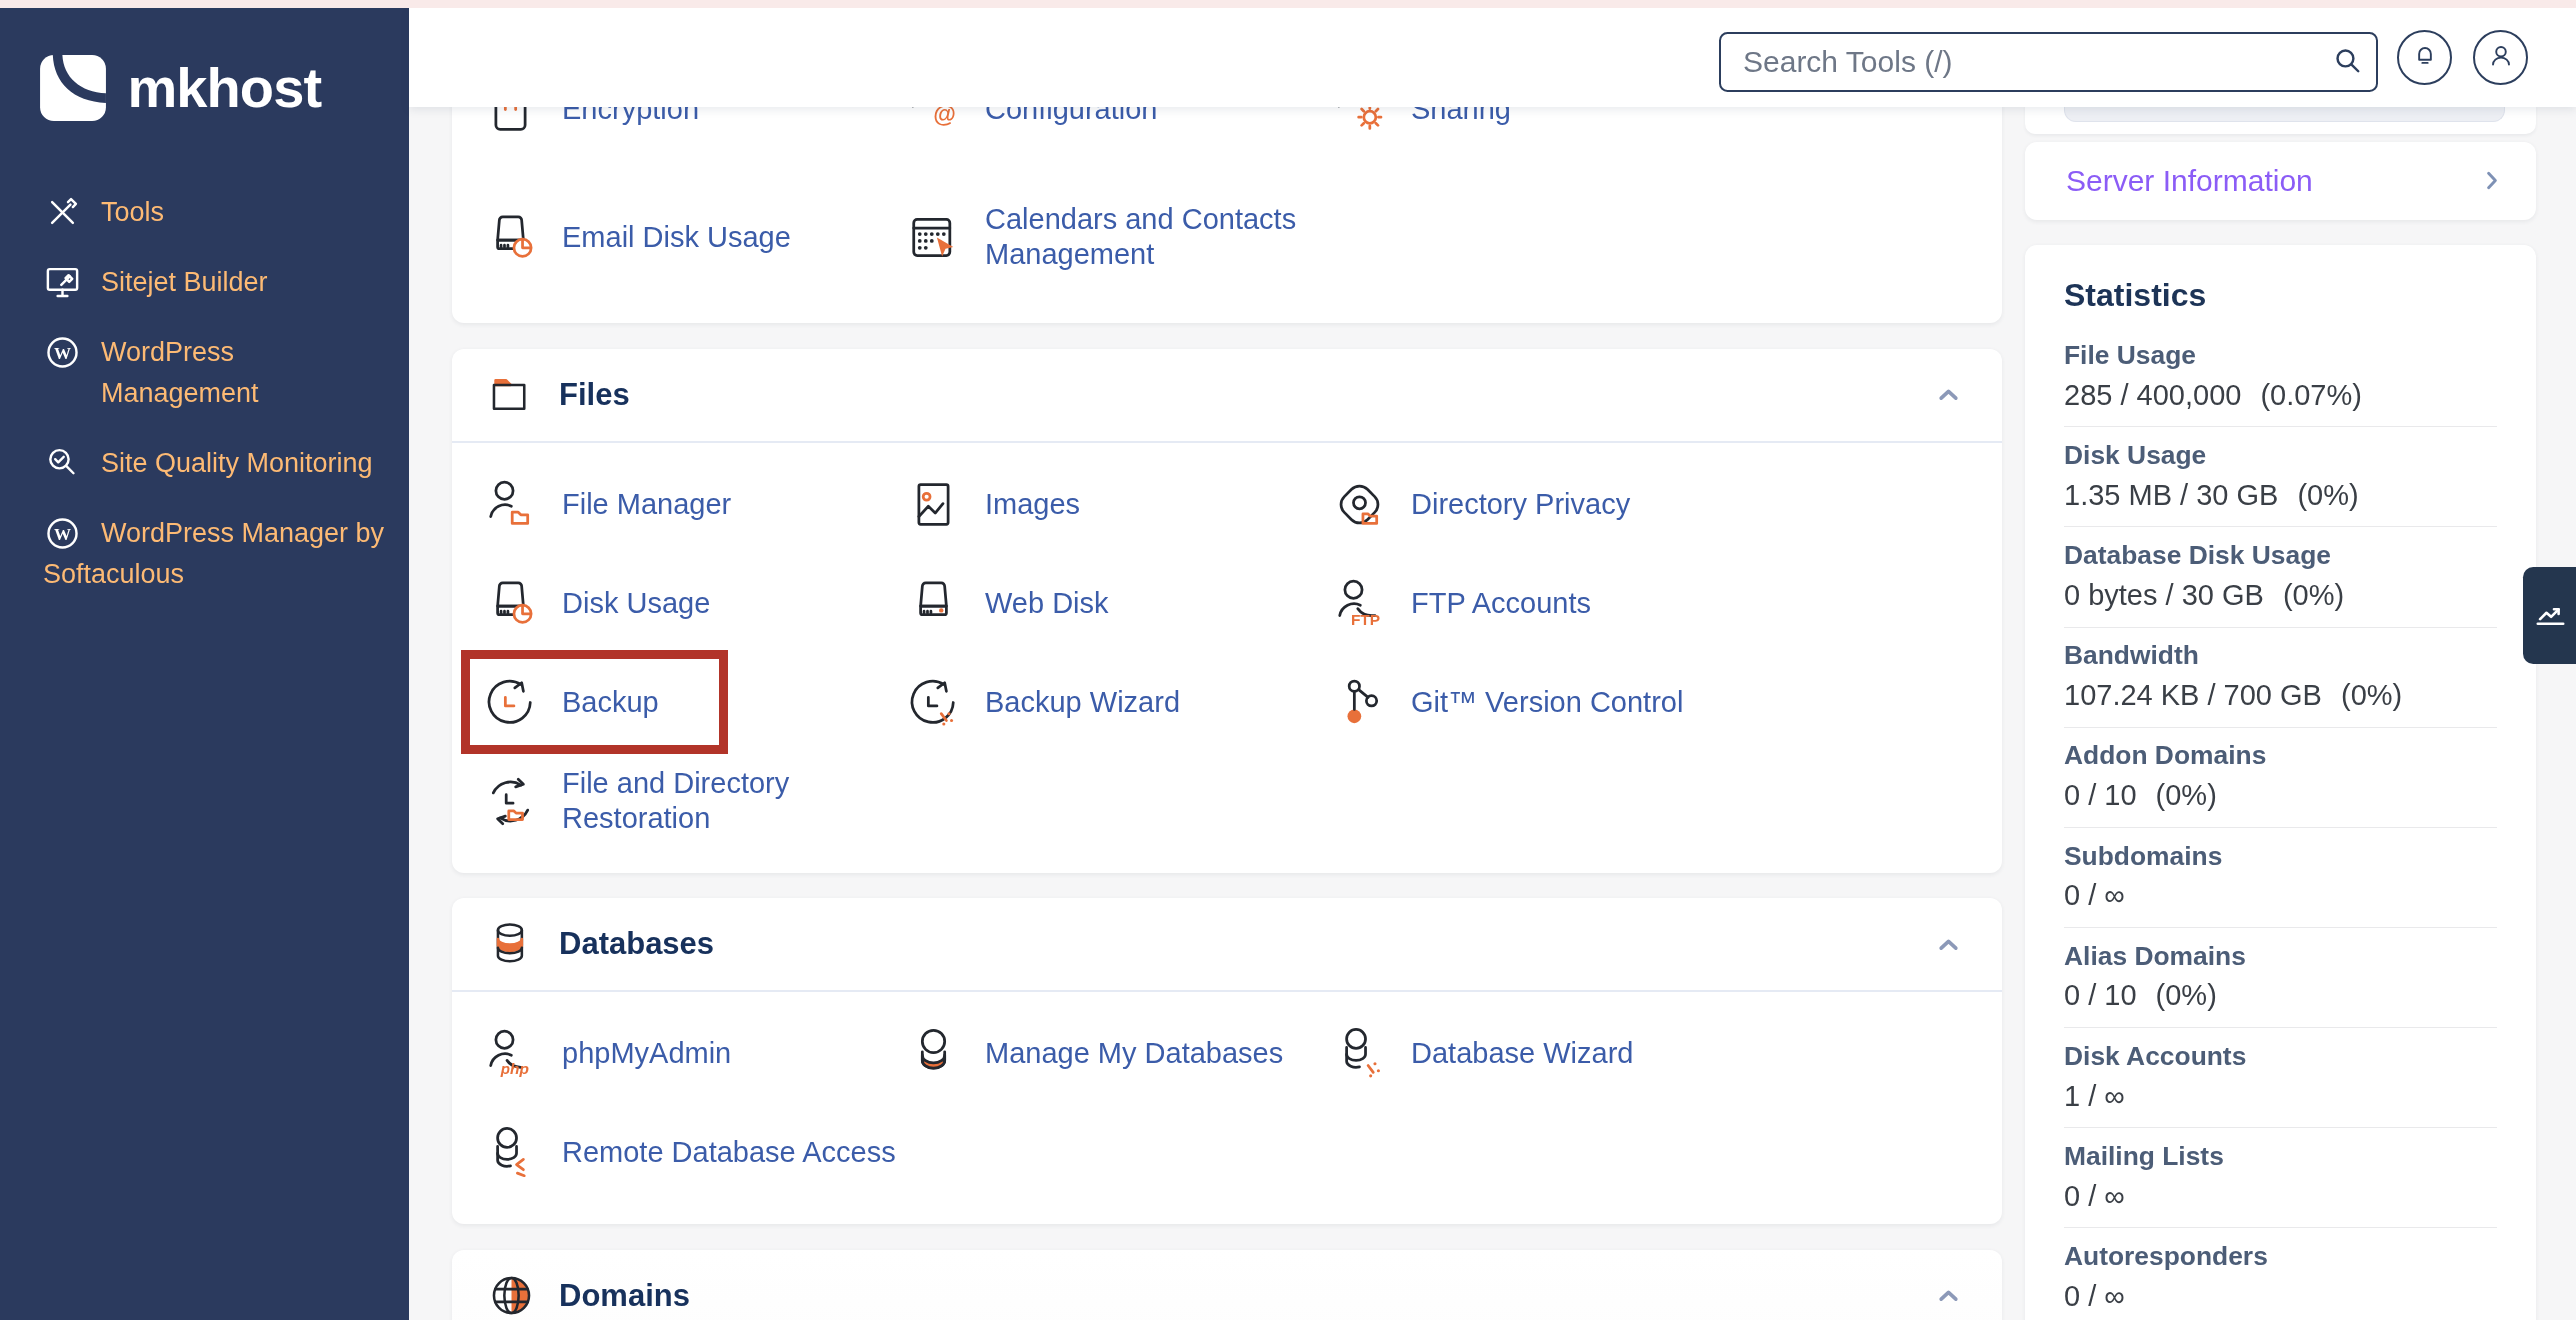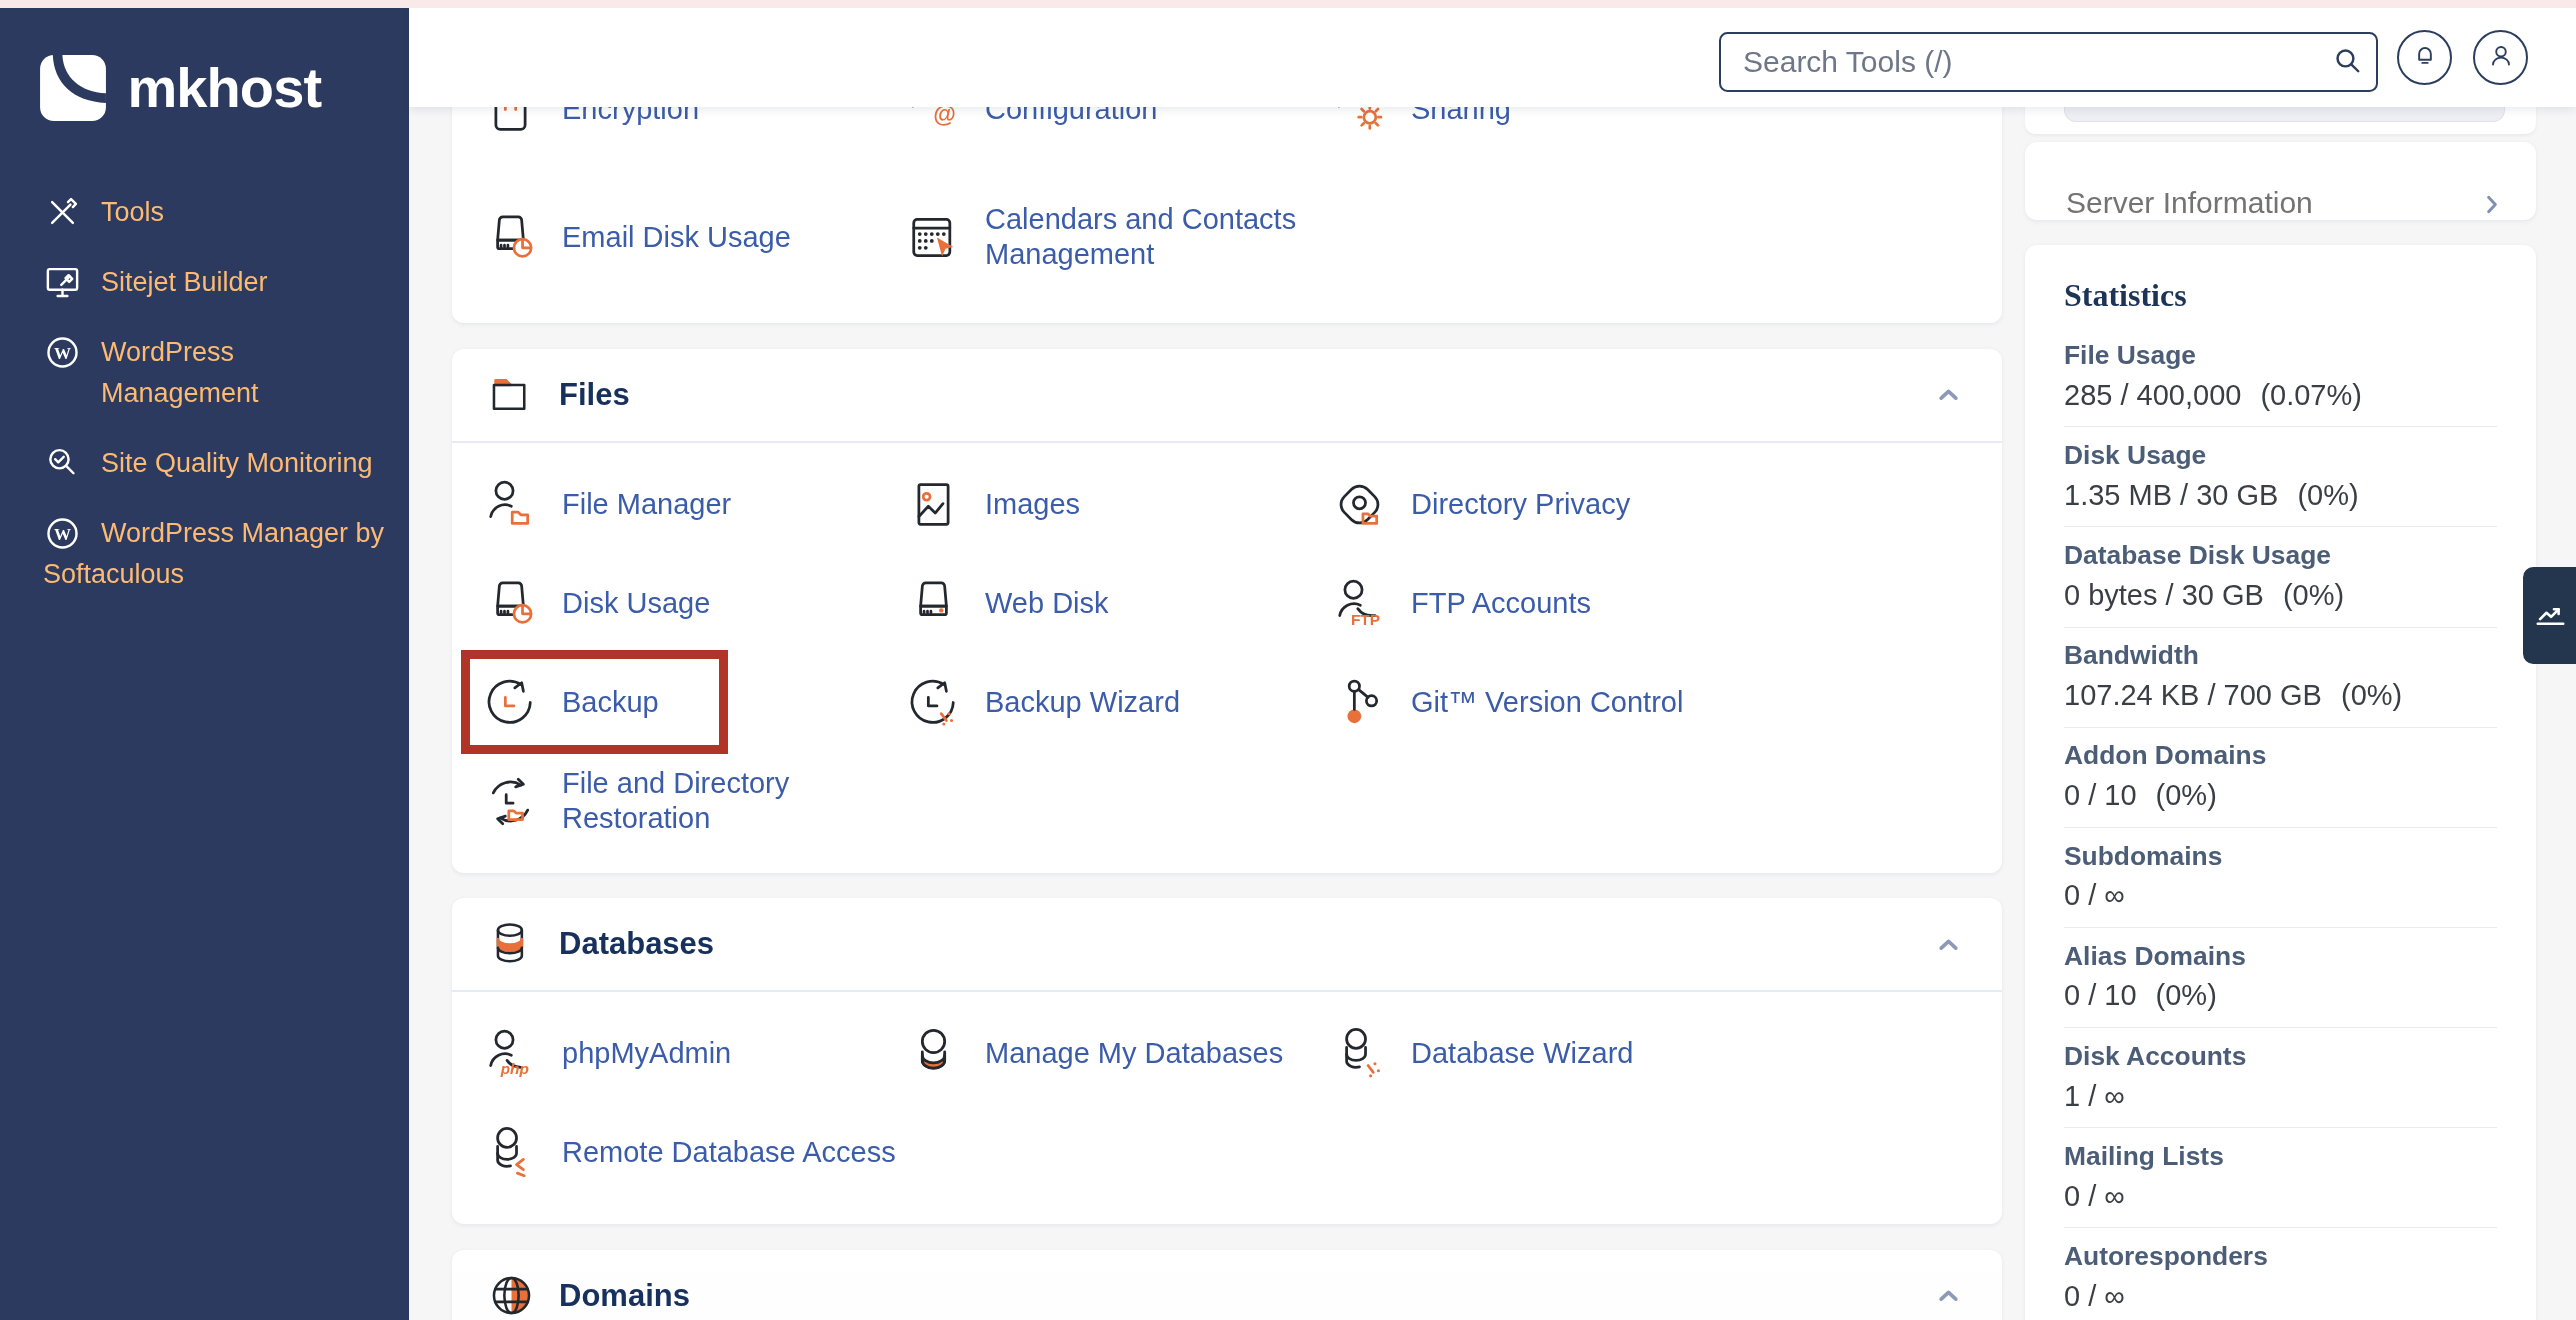--- a/index.html
+++ b/index.html
@@ -59,7 +59,7 @@
   .right-col{position:absolute;left:1616px;top:0;width:511px;}
   .partial-card{height:28px;background:#fff;border-radius:0 0 10.2px 10.2px;box-shadow:0 1.7px 3.4px rgba(40,50,70,.06);position:relative;}
   .partial-pill{position:absolute;left:39px;top:0;width:441px;height:16px;background:#edeff4;border:1.7px solid #dfe3ec;border-top:none;border-radius:0 0 12px 12px;box-sizing:border-box;}
-  .server-card{margin-top:7.7px;height:78px;display:flex;align-items:flex-end;padding:0 29px 0 41px;font-size:30px;color:#737373;cursor:pointer;}
+  .server-card{margin-top:7.7px;height:78px;display:flex;align-items:center;padding:0 29px 0 41px;font-size:30px;color:#8b5cf6;cursor:pointer;}
   .server-card .chev{margin-left:auto;width:31px;height:31px;}
   .server-card .chev svg{width:100%;height:100%;}
   .stats-card{margin-top:25.6px;padding:31px 39px 0;height:1056px;}

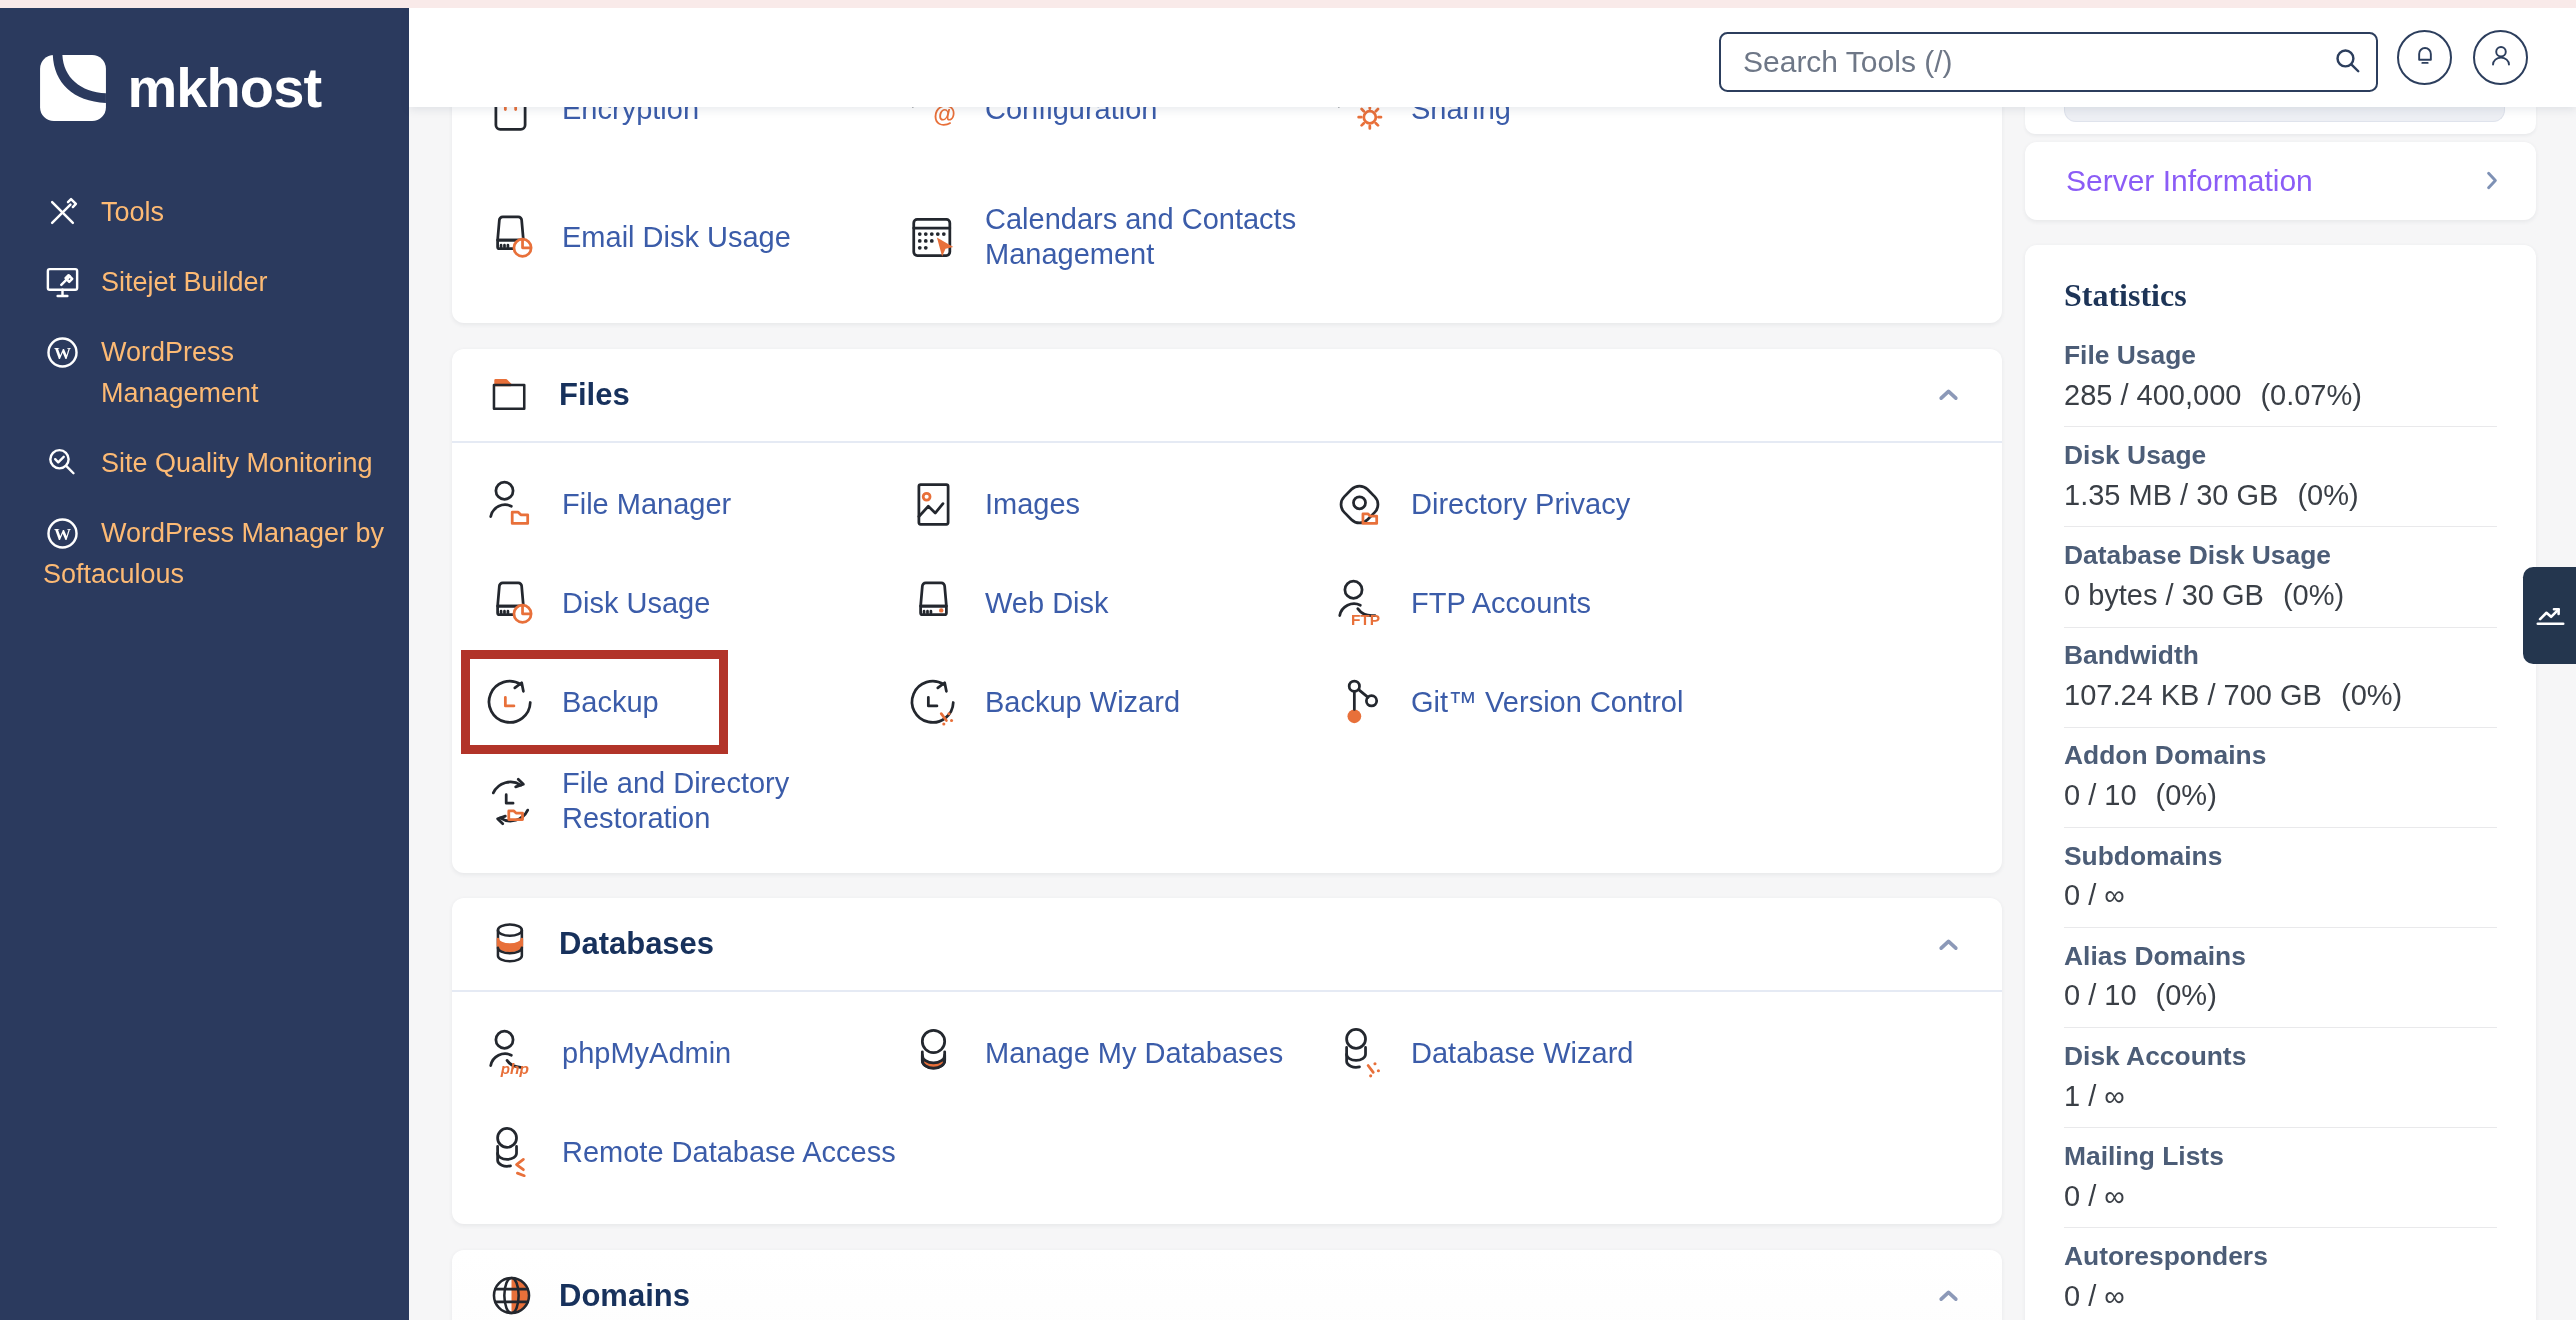--- a/index.html
+++ b/index.html
@@ -63,7 +63,7 @@
   .server-card .chev{margin-left:auto;width:31px;height:31px;}
   .server-card .chev svg{width:100%;height:100%;}
   .stats-card{margin-top:25.6px;padding:31px 39px 0;height:1056px;}
-  .stats-title{margin:0 0 12px;font-size:32px;color:#1d3457;font-weight:bold;line-height:39px;font-family:Liberation Serif, serif;}
+  .stats-title{margin:0 0 12px;font-size:32px;color:#1d3457;font-weight:bold;line-height:39px;}
   .stat-row{padding:12.8px 0 14.5px;border-bottom:1.7px solid #e9e9eb;}
   .stat-row:last-child{border-bottom:none;}
   .stat-label{font-size:26.4px;font-weight:bold;color:#4c5d77;line-height:31px;margin-bottom:6.8px;}

